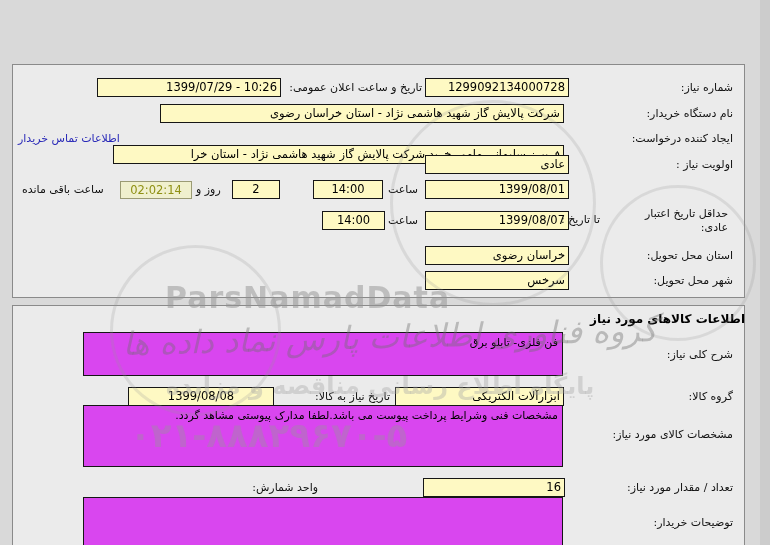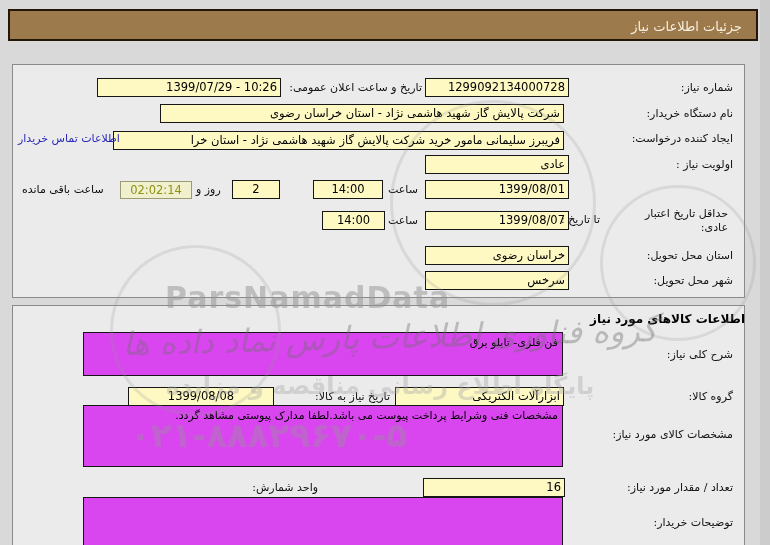--- a/index.html
+++ b/index.html
@@ -56,7 +56,6 @@
 
   <div class="edge-strip"></div>
 
-  <div class="titlebar">جزئیات اطلاعات نیاز</div>
 
   <div class="panel" id="panel1"></div>
 

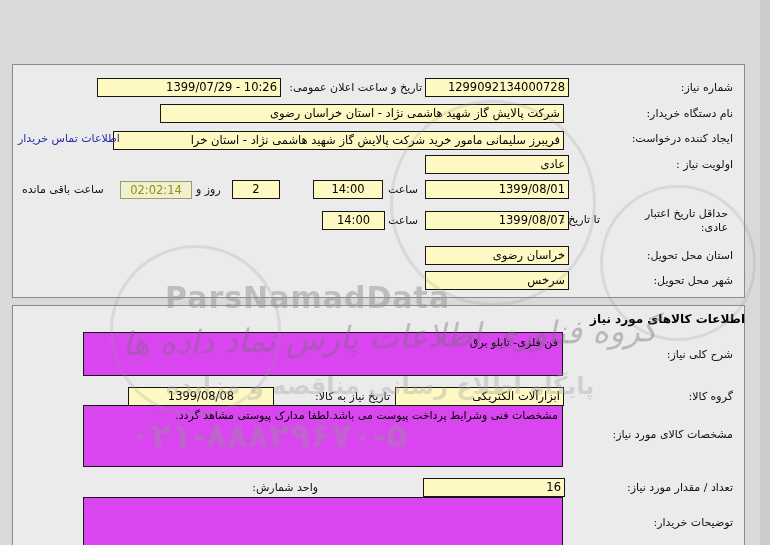--- a/index.html
+++ b/index.html
@@ -68,7 +68,7 @@
   <div class="field" style="top:104px;left:160px;width:396px;">شرکت پالایش گاز شهید هاشمی نژاد - استان خراسان رضوی</div>
 
   <div class="lbl" style="top:132px;right:37px;">ایجاد کننده درخواست:</div>
-  <div class="field" style="top:131px;left:113px;width:443px;">فریبرز سلیمانی مامور خرید شرکت پالایش گاز شهید هاشمی نژاد - استان خرا</div>
+  <div class="field" style="top:145px;left:113px;width:443px;">فریبرز سلیمانی مامور خرید شرکت پالایش گاز شهید هاشمی نژاد - استان خرا</div>
   <div class="link" style="top:132px;left:18px;">اطلاعات تماس خریدار</div>
 
   <div class="lbl" style="top:158px;right:37px;">اولویت نیاز :</div>

